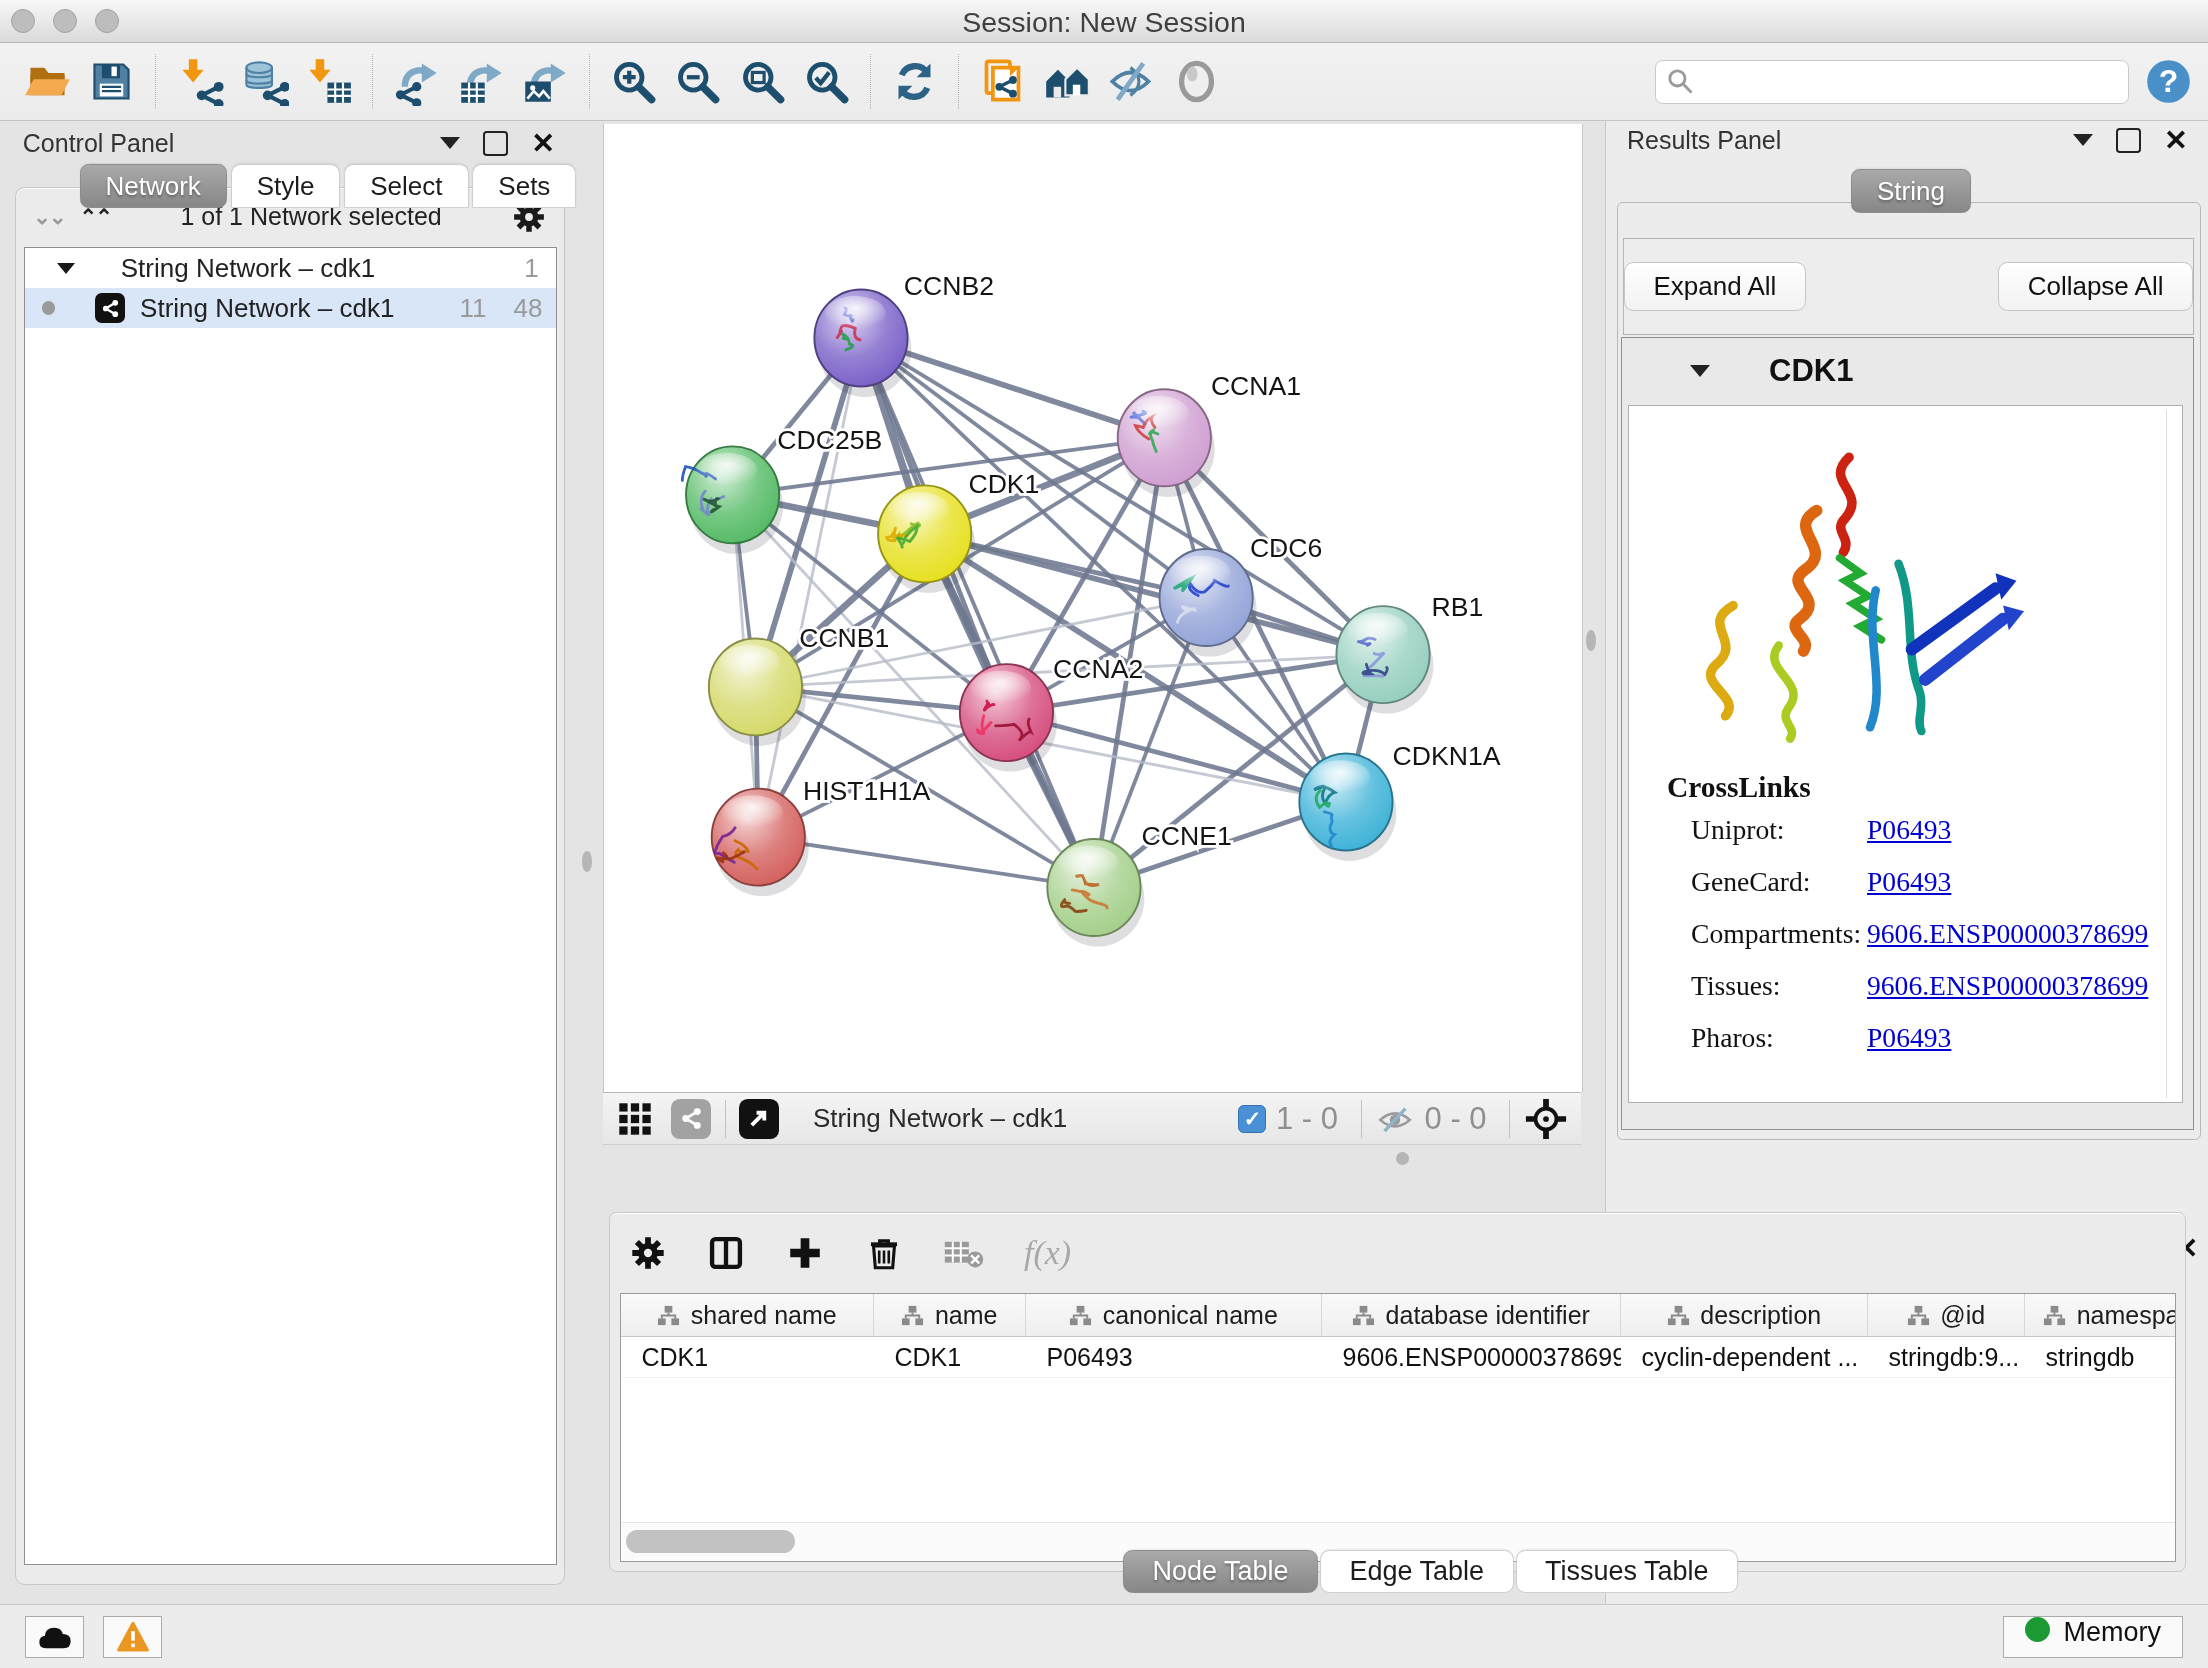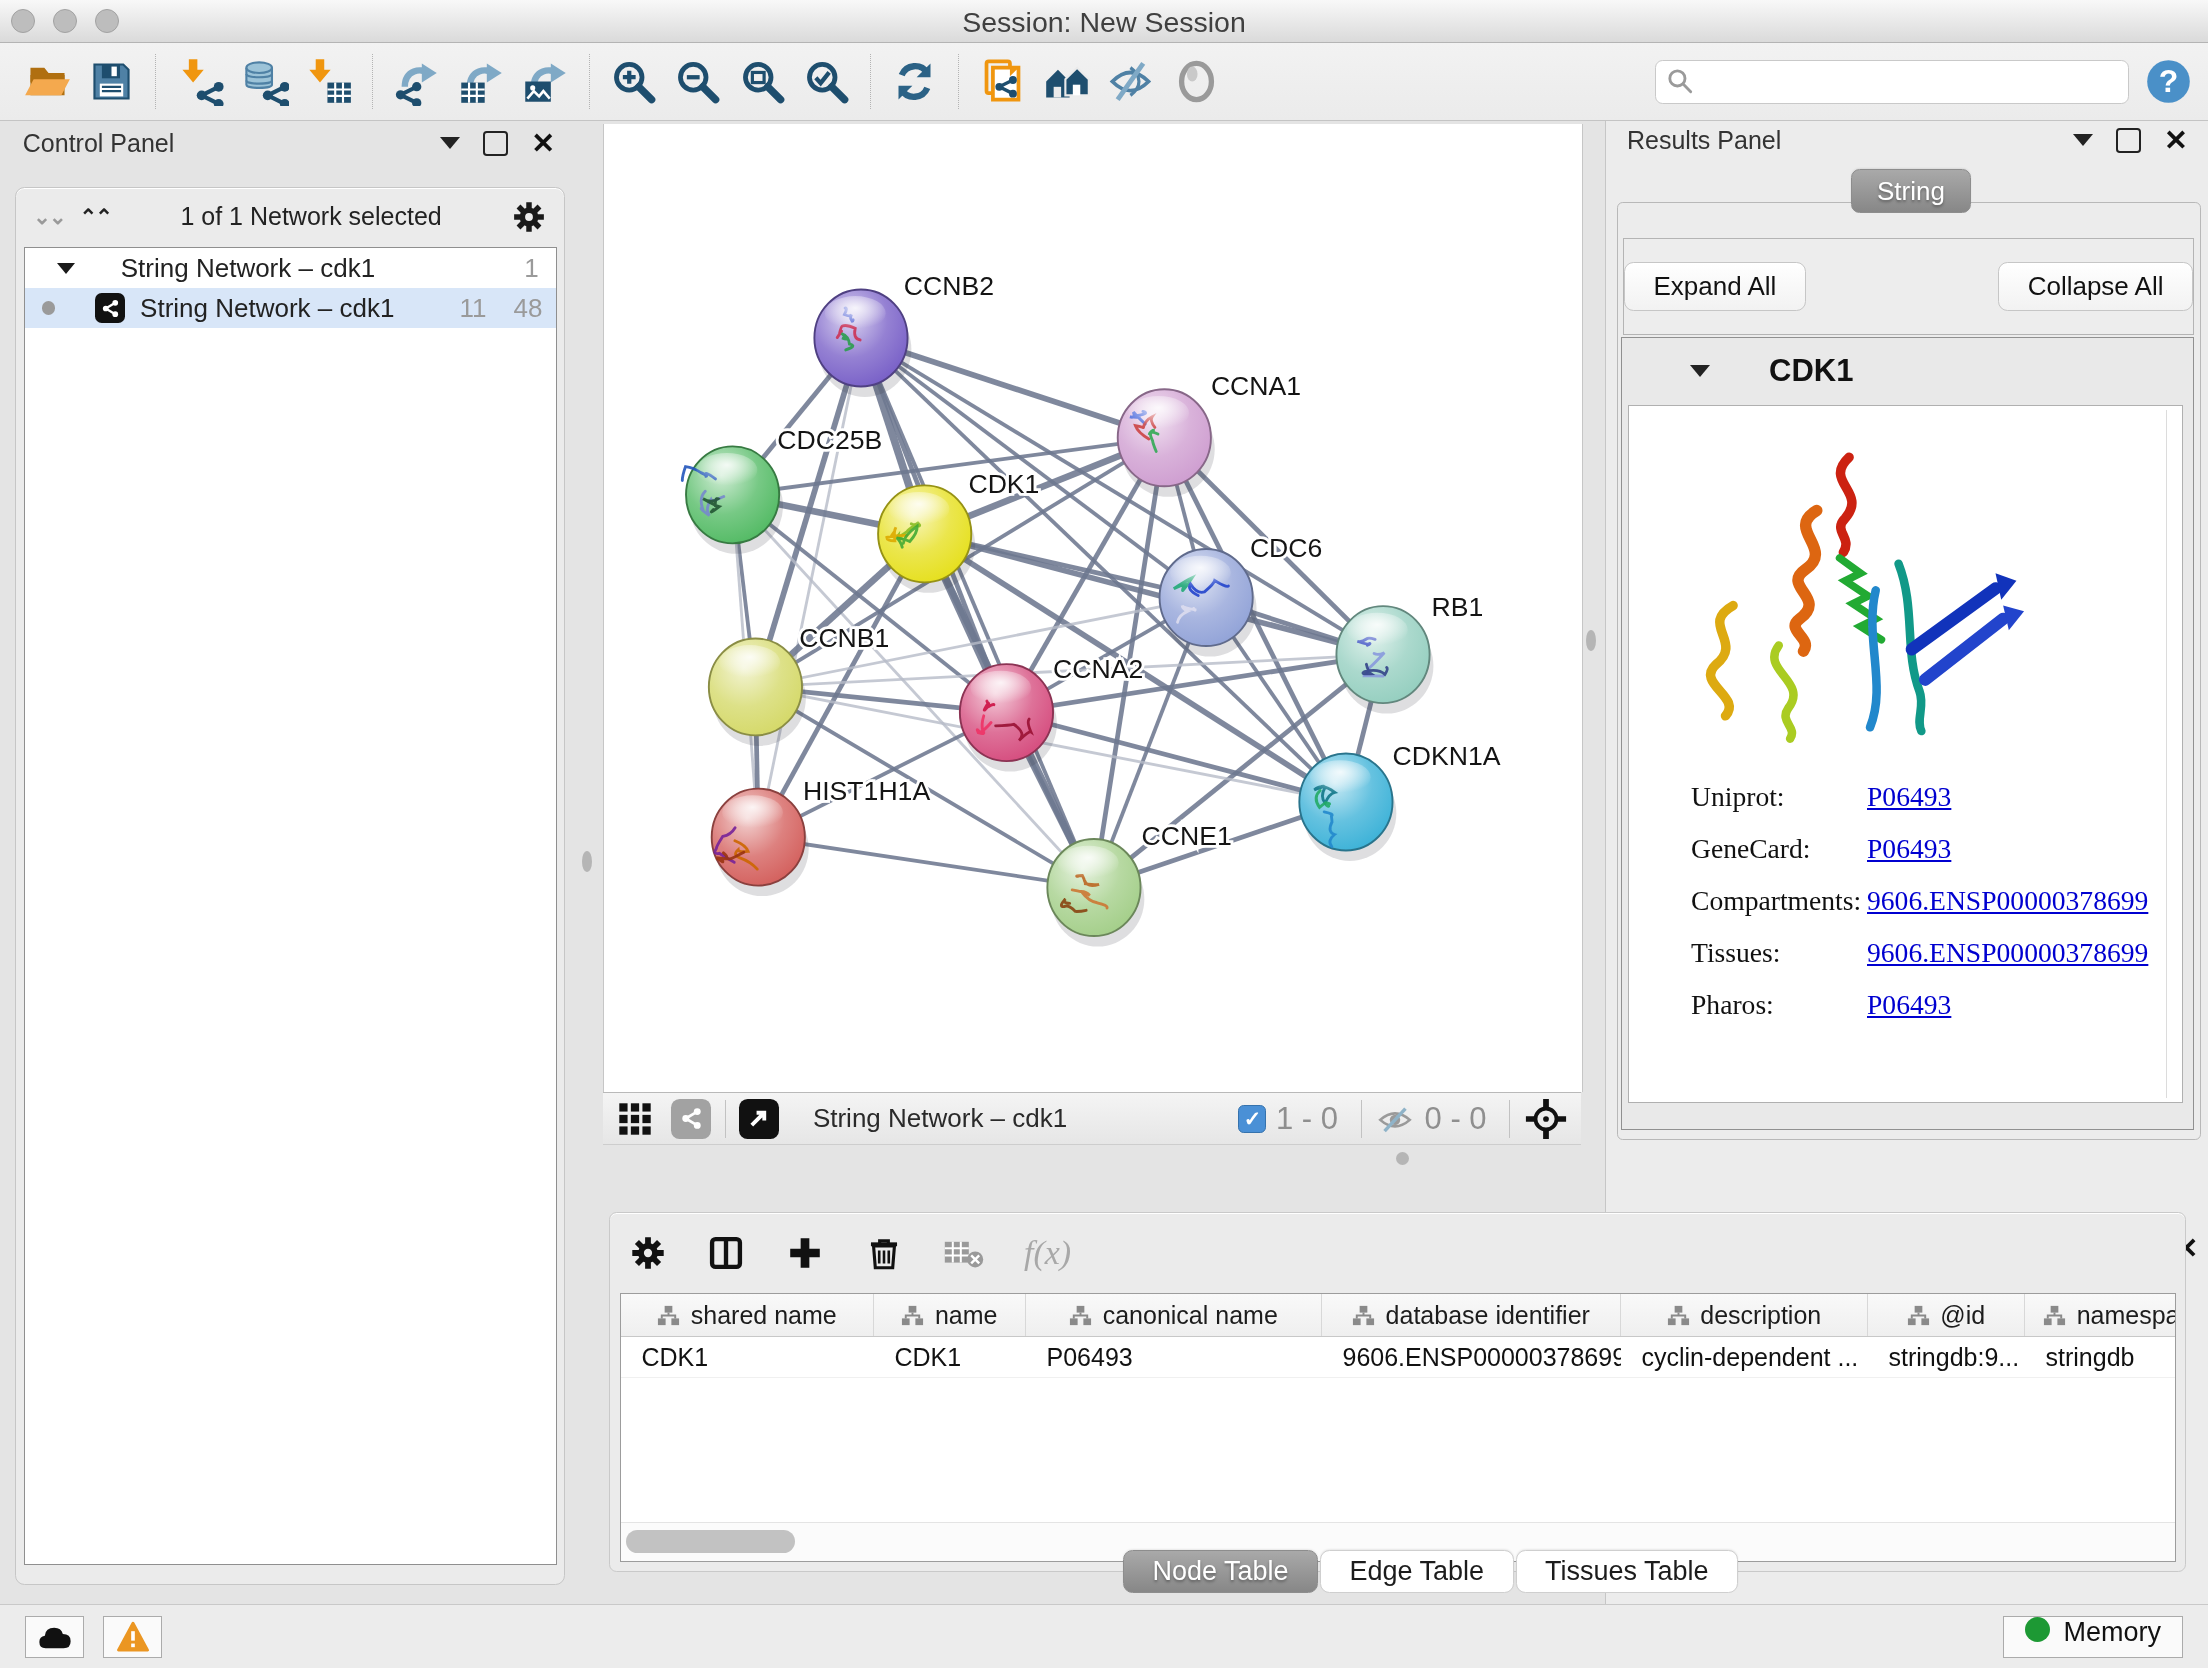--- a/index.html
+++ b/index.html
@@ -306,6 +306,12 @@
       <span class="close-x">✕</span>
     </span>
   </div>
+  <div class="tabrow" style="position:absolute;left:70px;top:38px;z-index:2" id="cp-tabs">
+      <div class="tab active">Network</div>
+      <div class="tab">Style</div>
+      <div class="tab">Select</div>
+      <div class="tab">Sets</div>
+    </div>
   <div class="raised" style="position:absolute;left:5.7px;top:61px;width:548px;height:1396px">
     <div style="display:flex;align-items:center;height:57px;padding:0 17px">
       <span class="chev" style="color:#9a9a9a">⌄⌄</span>

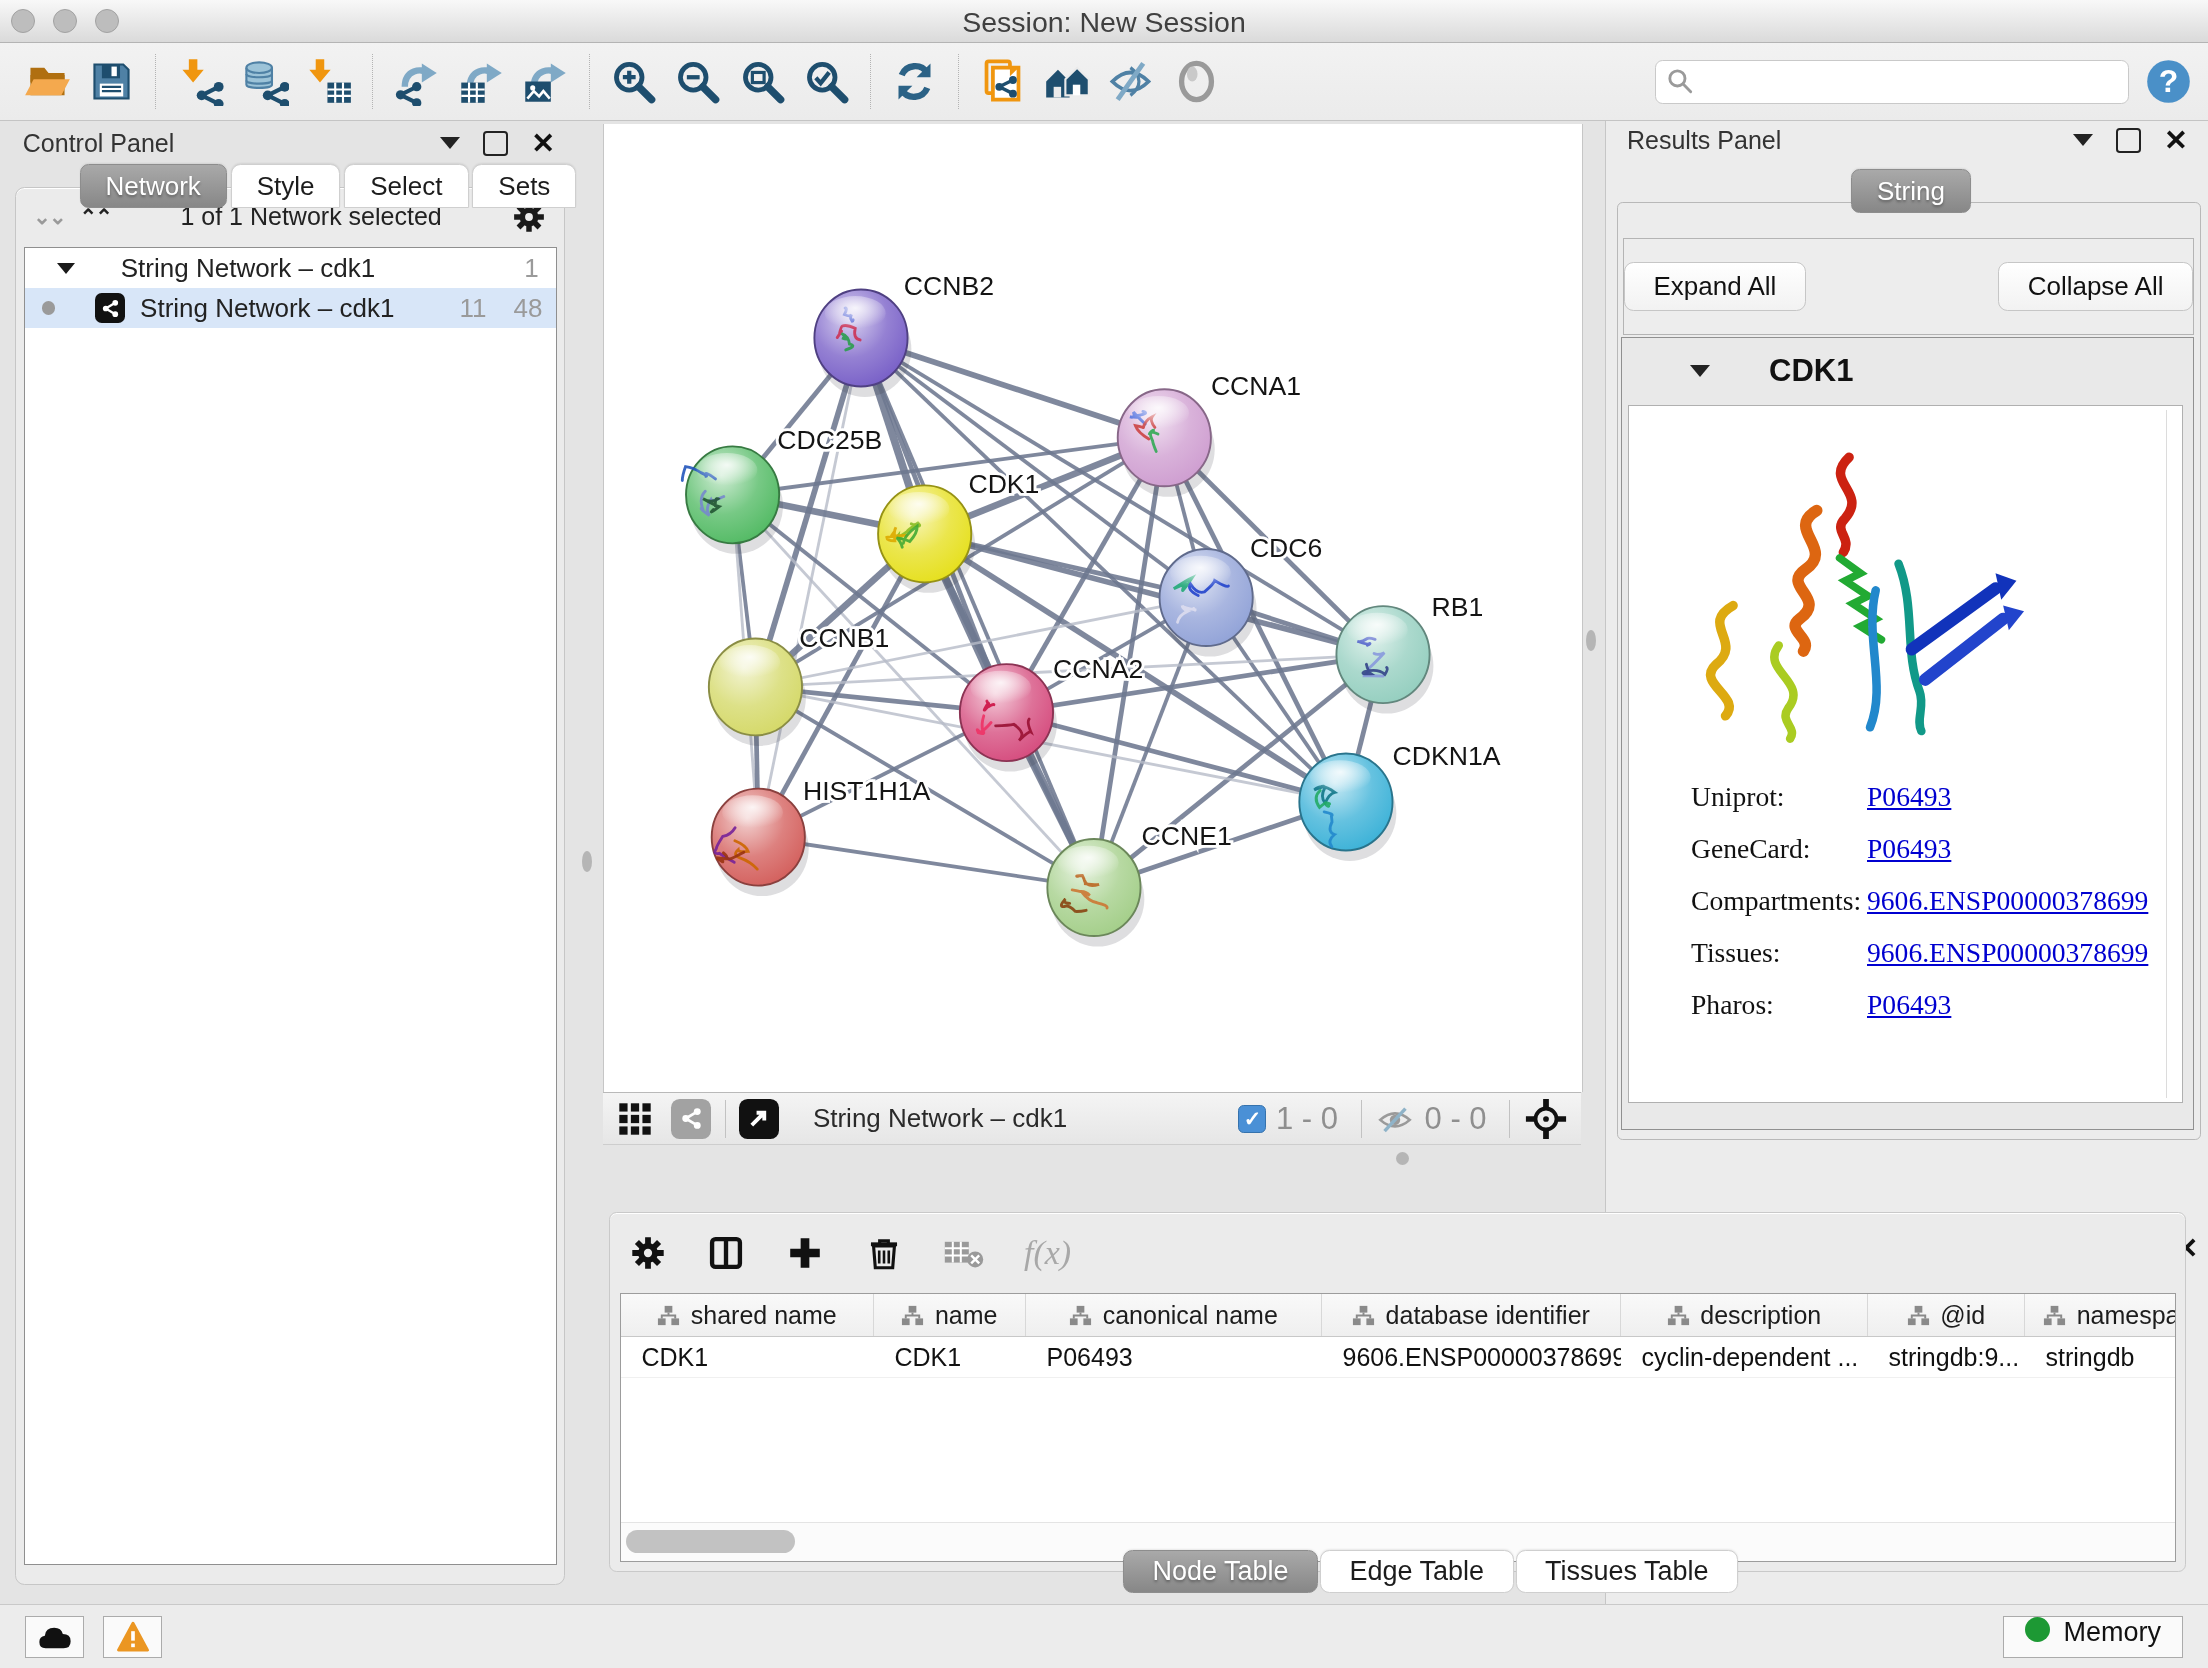--- a/index.html
+++ b/index.html
@@ -669,6 +669,7 @@
       <path d="M340 158 L362 166 L346 186 Z" fill="#1133bb"></path>
       <path d="M348 192 L370 198 L354 218 Z" fill="#2244cc"></path>
     </svg>
+  <div class="xl-title" style="margin-left:38px">CrossLinks</div>
   <div id="xl-rows">
       <div class="xl-row">
         <span class="xl-label">Uniprot:</span>

